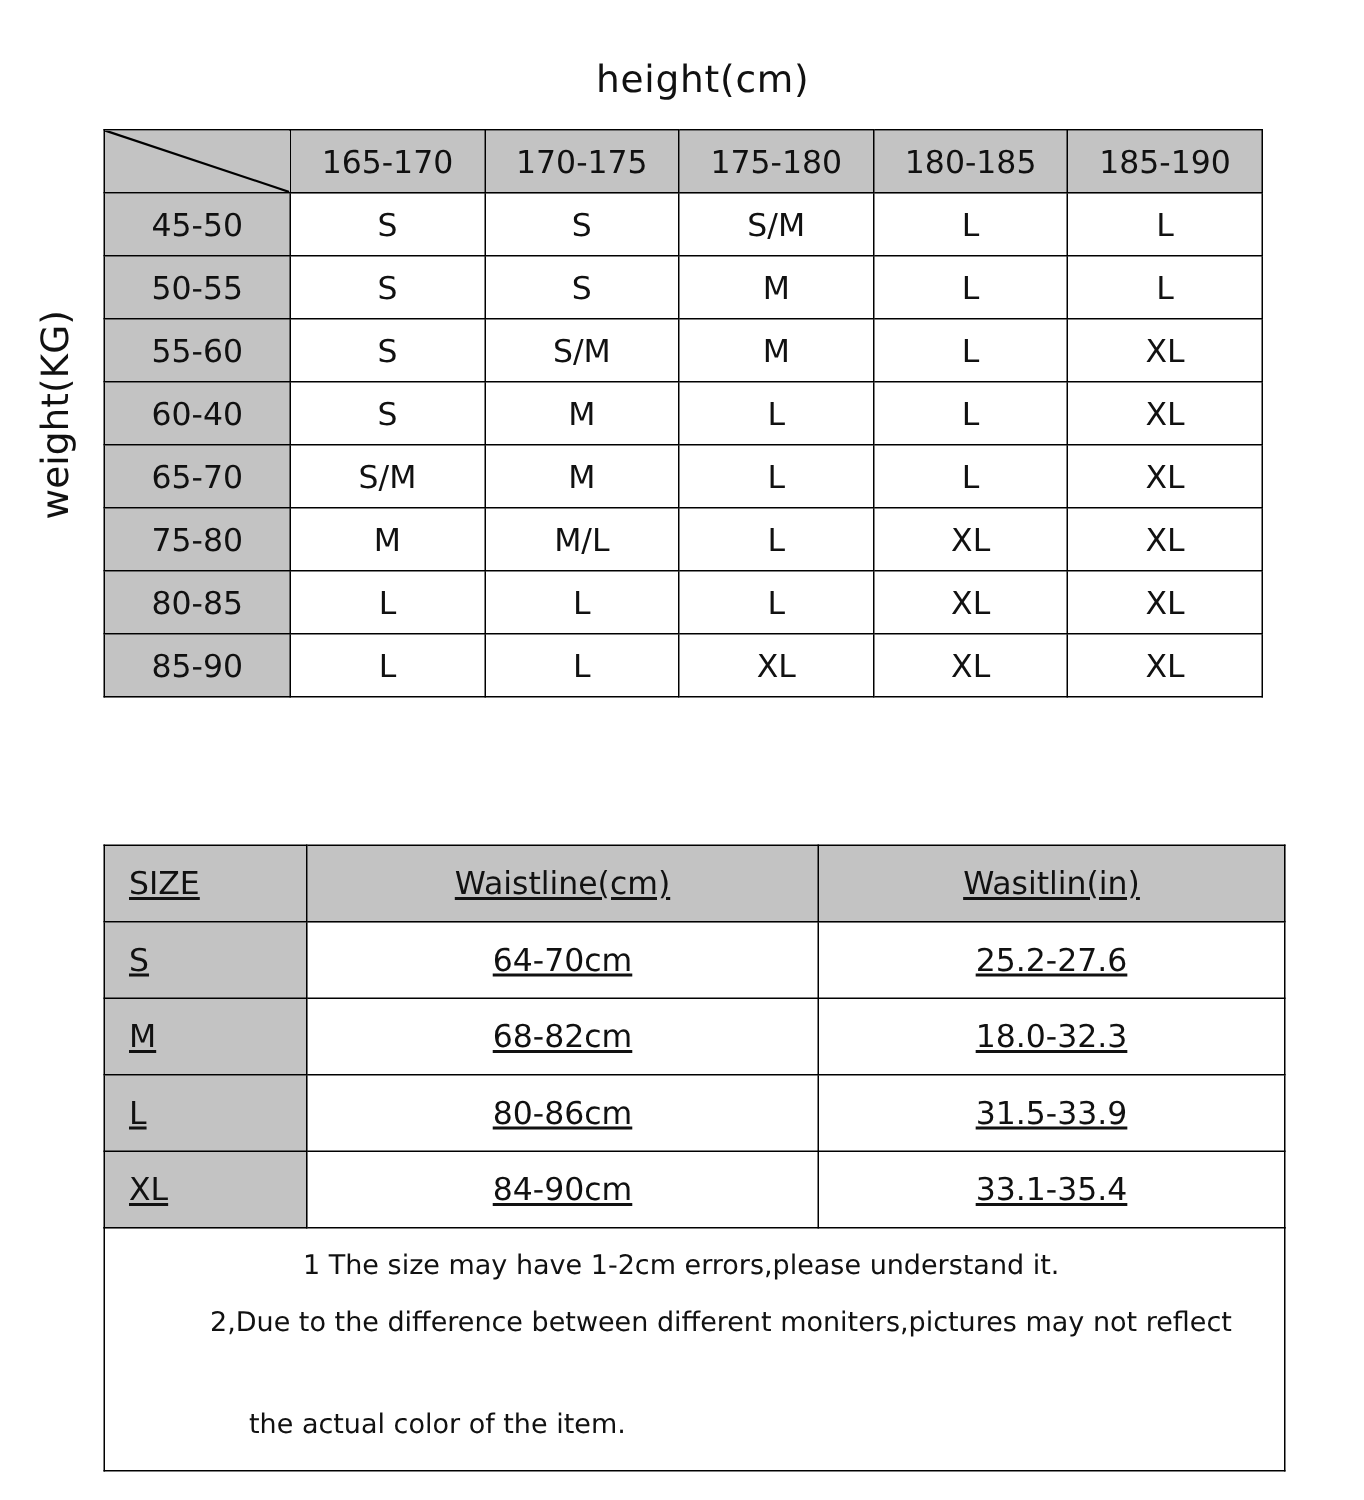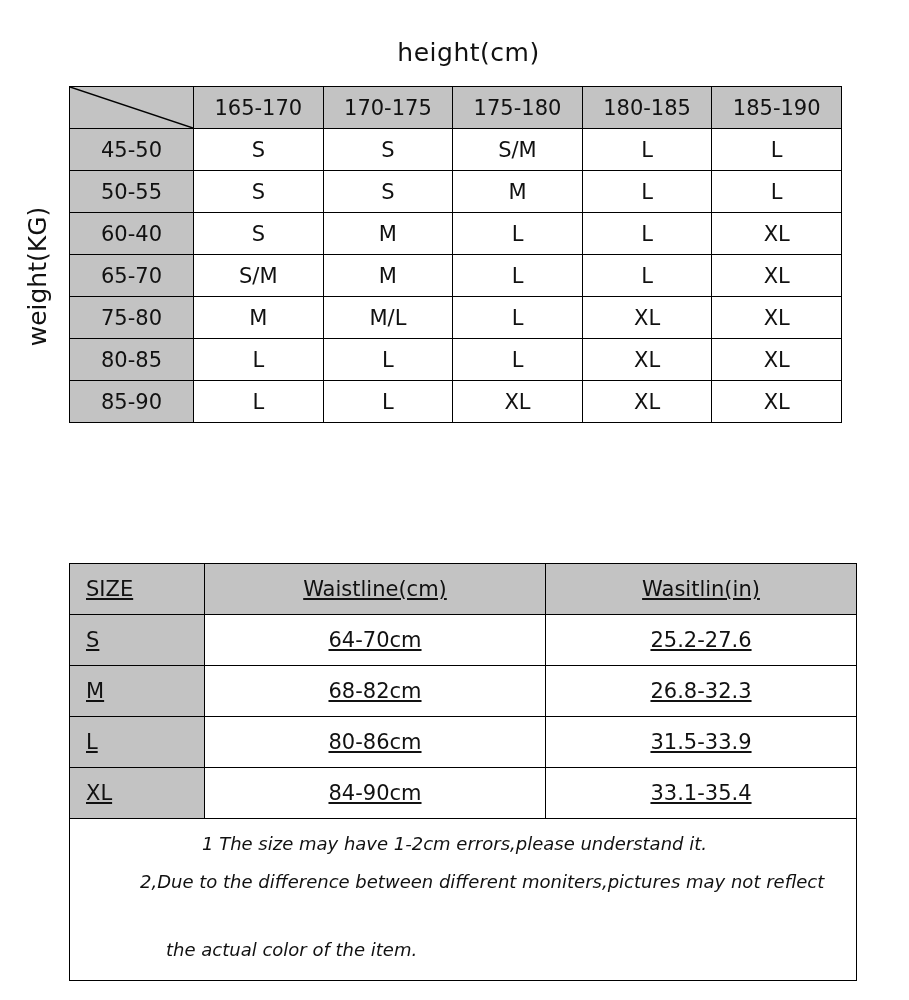--- a/index.html
+++ b/index.html
@@ -180,6 +180,14 @@
       <td>L</td>
     </tr>
     <tr>
+      <td class="rowhead">55-60</td>
+      <td>S</td>
+      <td>S/M</td>
+      <td>M</td>
+      <td>L</td>
+      <td>XL</td>
+    </tr>
+    <tr>
       <td class="rowhead">60-40</td>
       <td>S</td>
       <td>M</td>

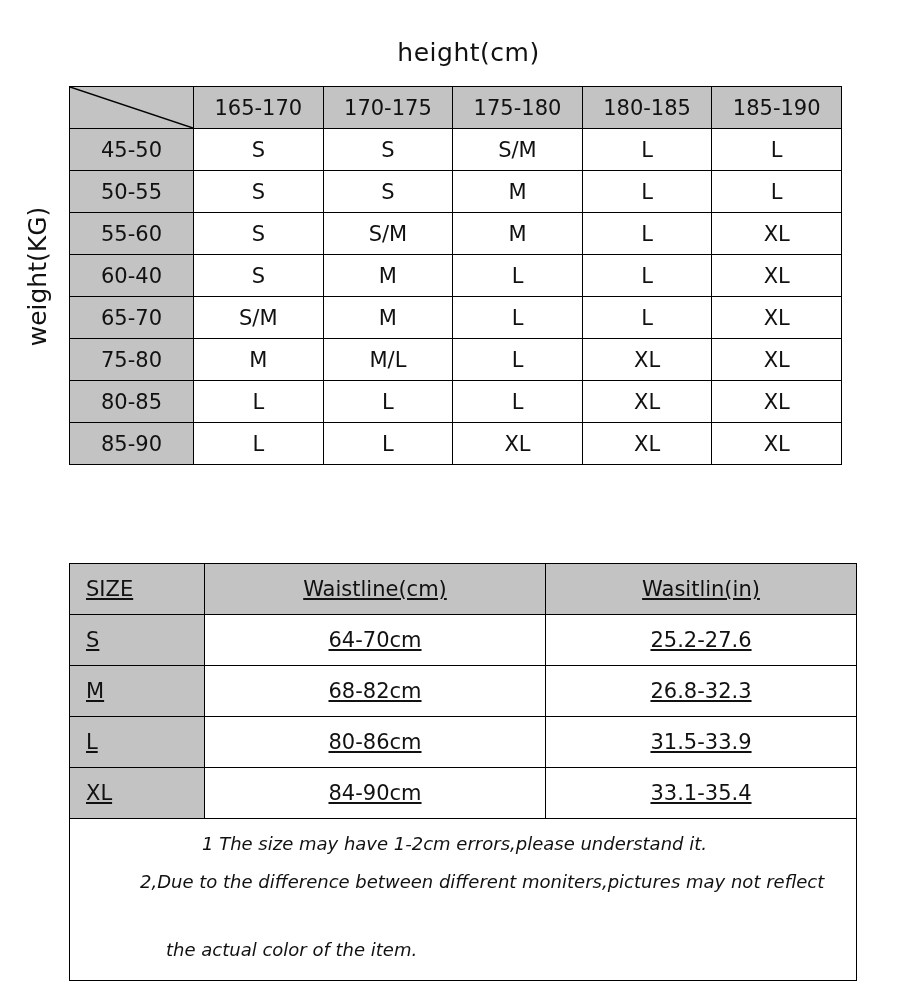--- a/index.html
+++ b/index.html
@@ -247,7 +247,7 @@
     <tr>
       <td class="w-size">M</td>
       <td class="w-mid">68-82cm</td>
-      <td class="w-right">26.8-32.3</td>
+      <td class="w-right">18.0-32.3</td>
     </tr>
     <tr>
       <td class="w-size">L</td>

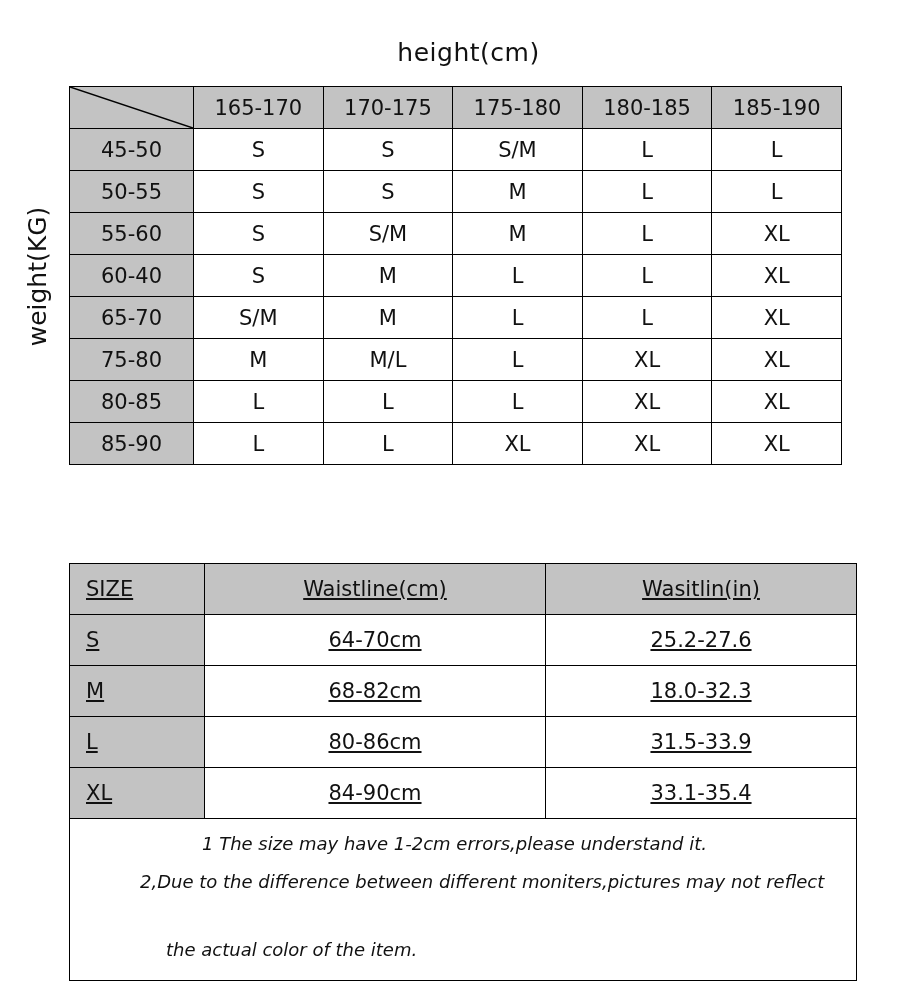--- a/index.html
+++ b/index.html
@@ -135,7 +135,6 @@
     font-size: 18px;
     line-height: 1.55;
     color: #111;
-    font-style: italic;
   }
   #notes .note1 { padding-left: 108px; }
   #notes .note2 { padding-left: 46px; margin-top: 10px; }

